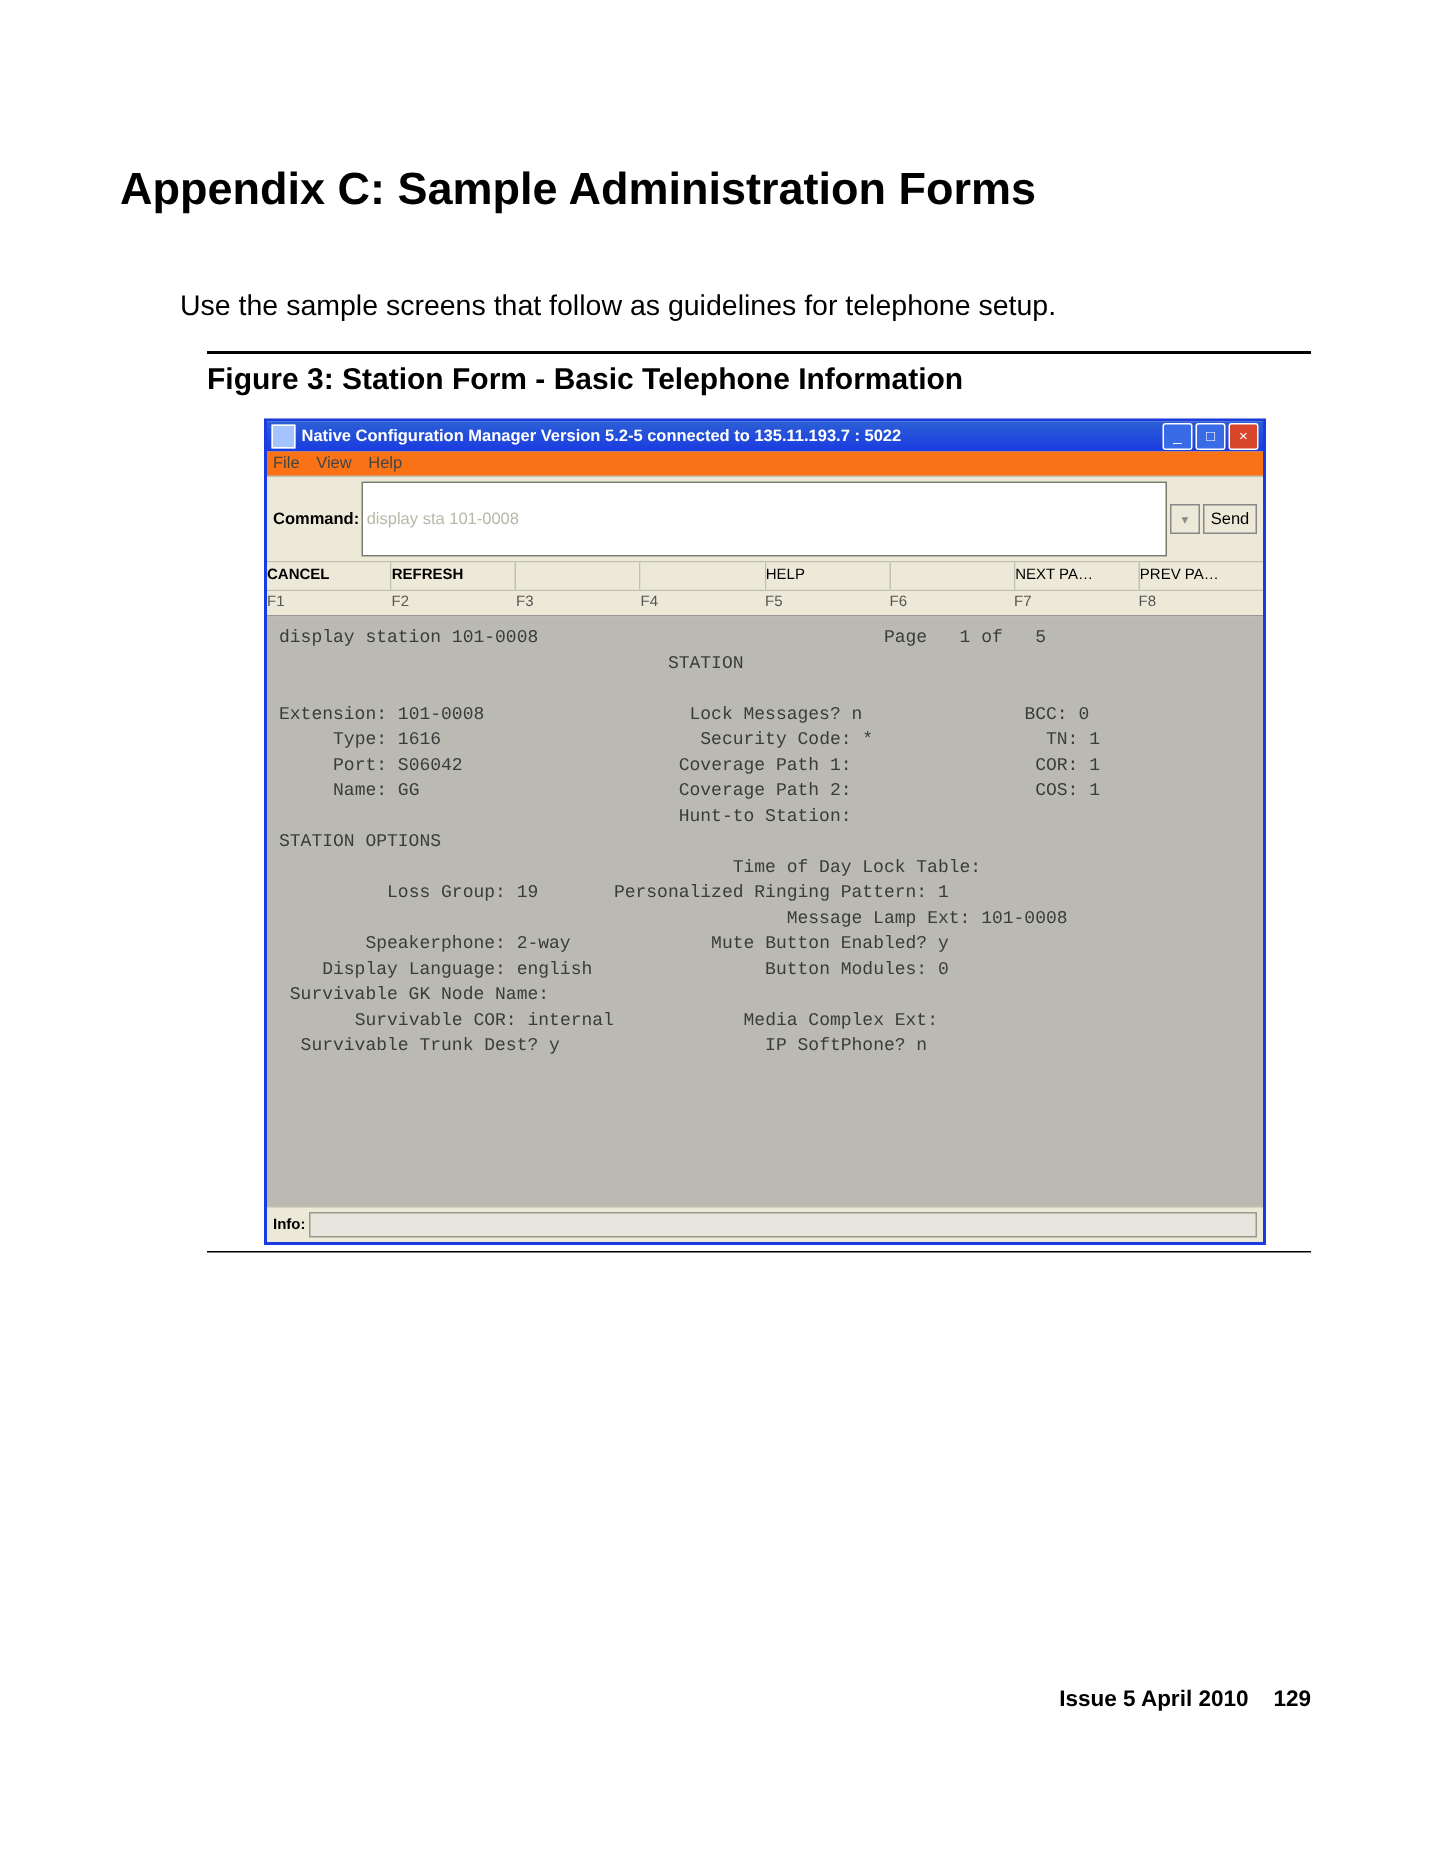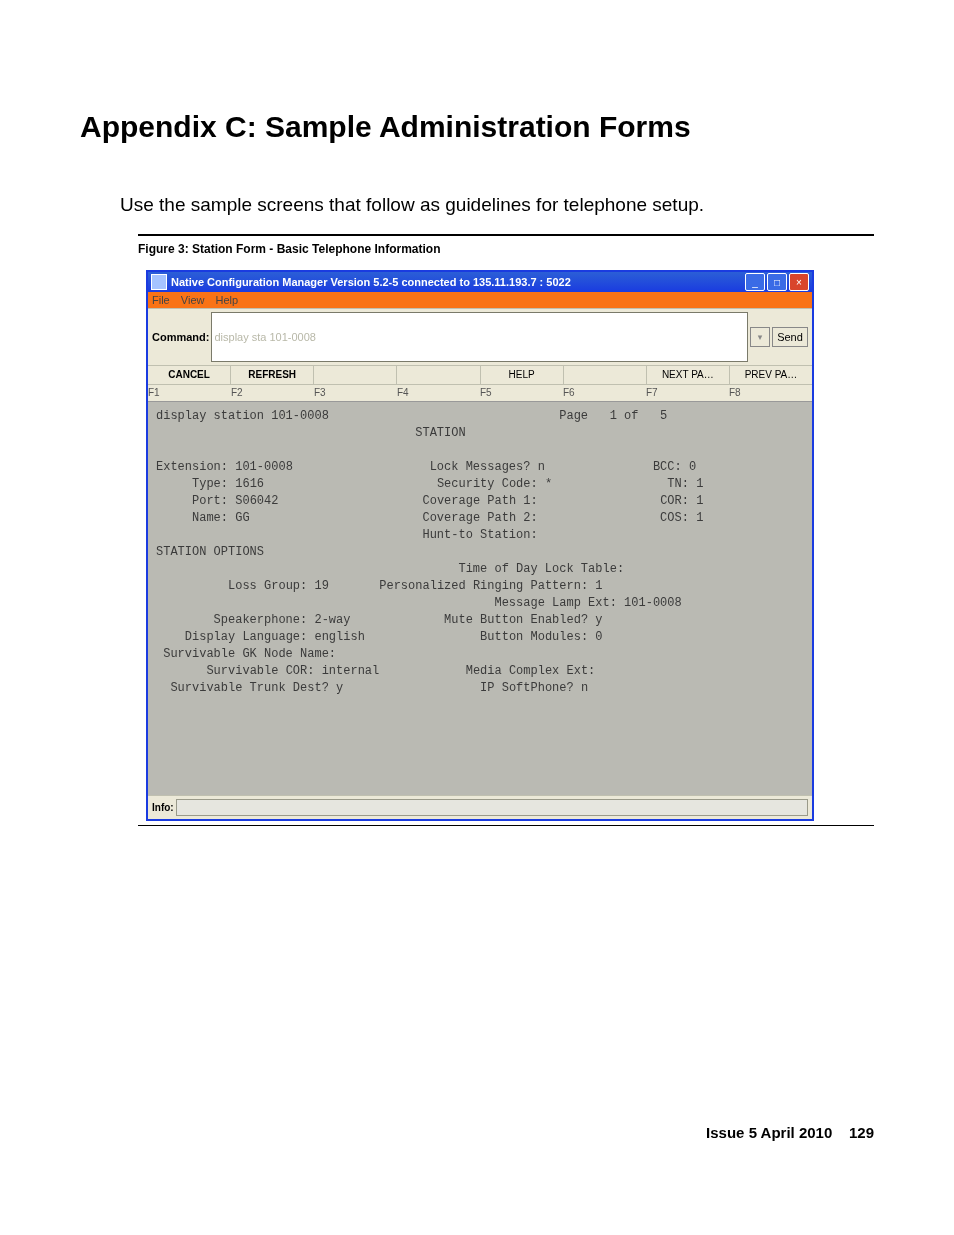--- a/index.html
+++ b/index.html
@@ -7,7 +7,7 @@
   h1{font-size:30px;font-weight:bold;margin:50px 0 50px 0}
   .intro{font-size:19px;margin:0 0 18px 40px}
   .hr{border-top:2px solid #000;margin:0 0 6px 58px}
-  .figcap{font-size:12px;font-weight:bold;margin:0 0 14px 58px}
+  .figcap{font-size:20px;font-weight:bold;margin:0 0 14px 58px}
   
   .win{margin-left:66px;width:664px;border:2px solid #1a3be0;background:#ece9d8;font-family:Tahoma,Arial,sans-serif;font-size:11px}
   .titlebar{height:20px;background:linear-gradient(#2b5fd6,#1a3be0);color:#fff;display:flex;align-items:center;padding:0 3px}

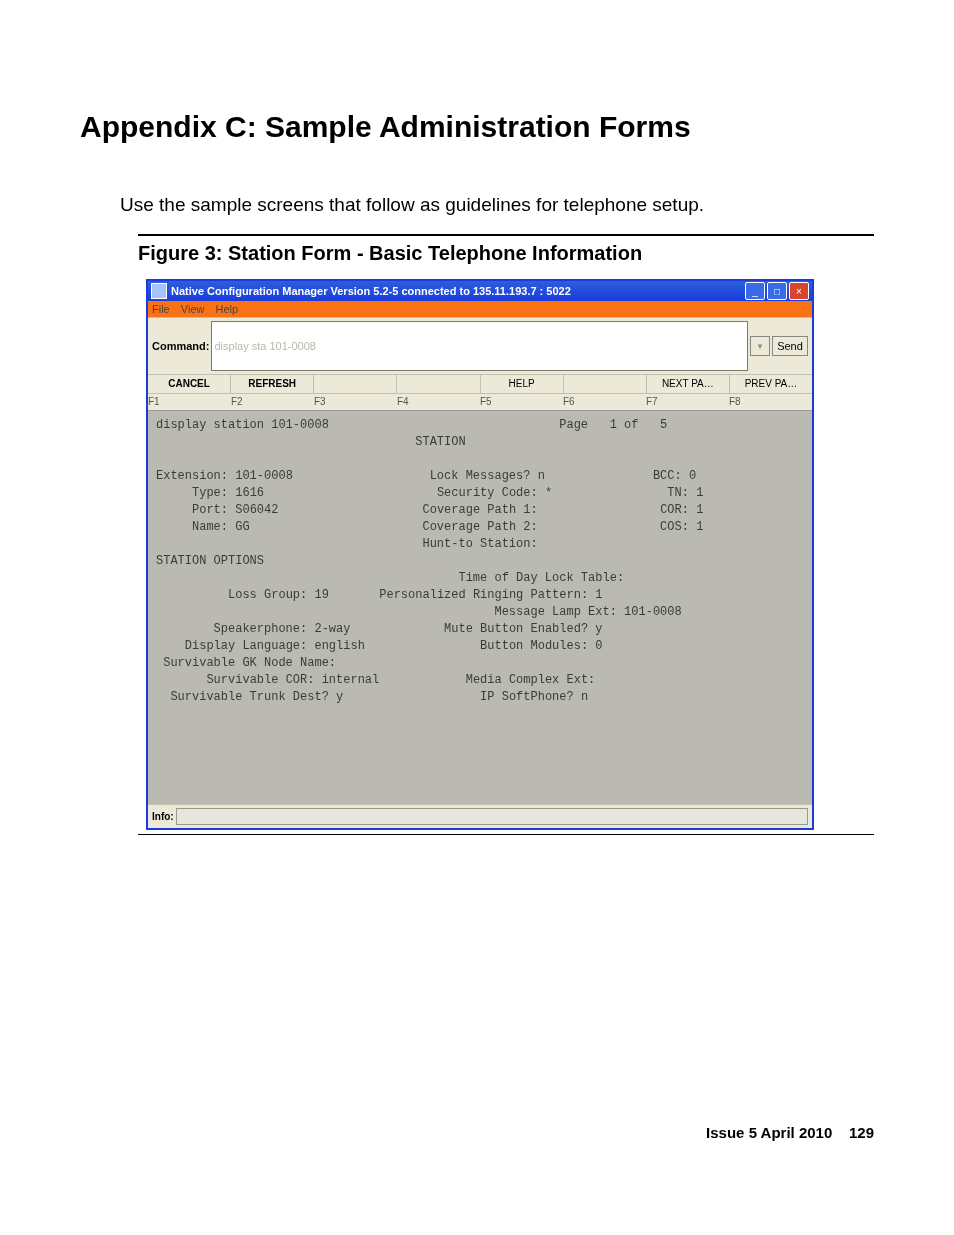--- a/index.html
+++ b/index.html
@@ -9,7 +9,7 @@
   .hr{border-top:2px solid #000;margin:0 0 6px 58px}
   .figcap{font-size:20px;font-weight:bold;margin:0 0 14px 58px}
   
-  .win{margin-left:66px;width:664px;border:2px solid #1a3be0;background:#ece9d8;font-family:Tahoma,Arial,sans-serif;font-size:11px}
+  .win{margin-left:96px;width:664px;border:2px solid #1a3be0;background:#ece9d8;font-family:Tahoma,Arial,sans-serif;font-size:11px}
   .titlebar{height:20px;background:linear-gradient(#2b5fd6,#1a3be0);color:#fff;display:flex;align-items:center;padding:0 3px}
   .titlebar .icon{width:14px;height:14px;background:#a5c3ff;border:1px solid #fff;margin-right:4px}
   .titlebar .title{flex:1;font-weight:bold;font-size:11px;white-space:nowrap;overflow:hidden}

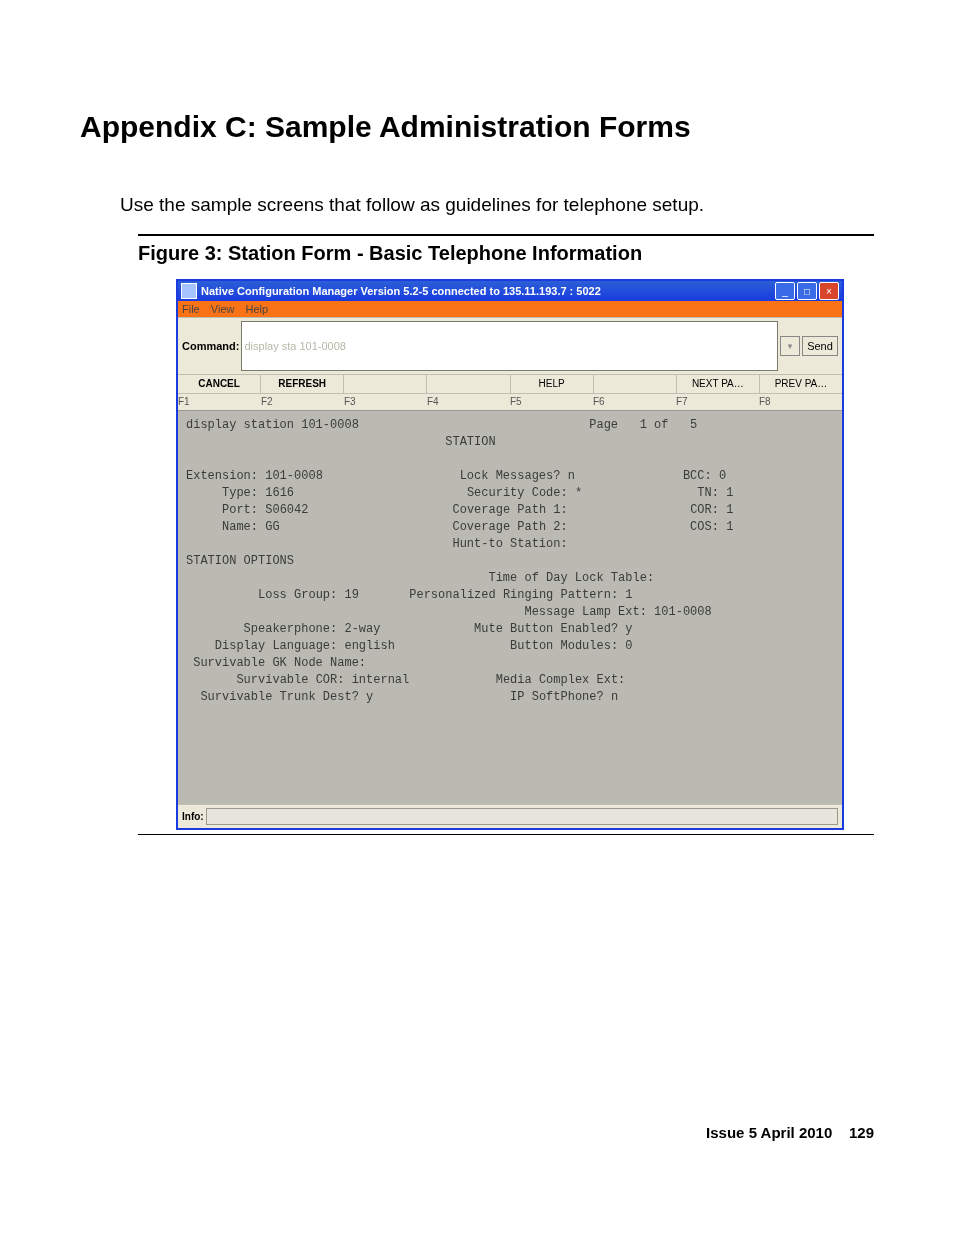--- a/index.html
+++ b/index.html
@@ -25,7 +25,7 @@
   .send{width:34px;height:18px;border:1px solid #888;background:#ece9d8;margin-left:2px;display:flex;align-items:center;justify-content:center}
   
   .btnrow{display:flex;border-bottom:1px solid #c0c0b0}
-  .btncell{flex:1;border-right:1px solid #c0c0b0;text-align:center;height:18px;line-height:18px;background:#ece9d8;font-size:10px}
+  .btncell{flex:1;border-right:1px solid #c0c0b0;height:18px;line-height:18px;background:#ece9d8;font-size:10px}
   .btncell:last-child{border-right:none}
   .btncell.bold{font-weight:bold}
   .fkeyrow{display:flex;border-bottom:1px solid #999}

